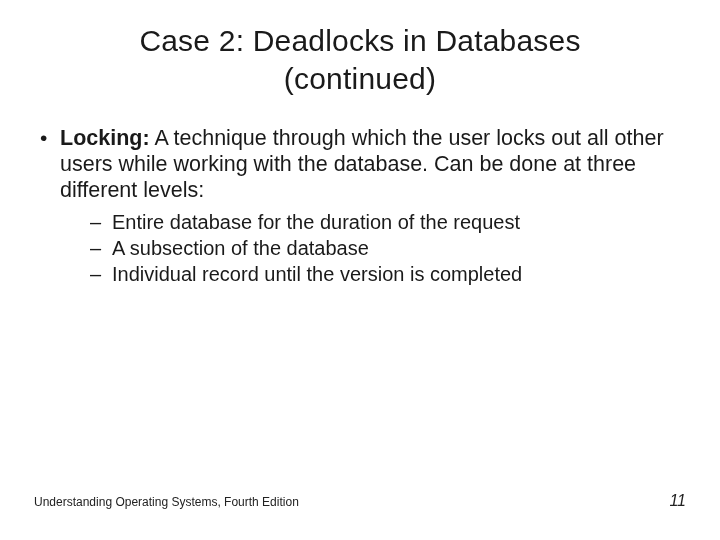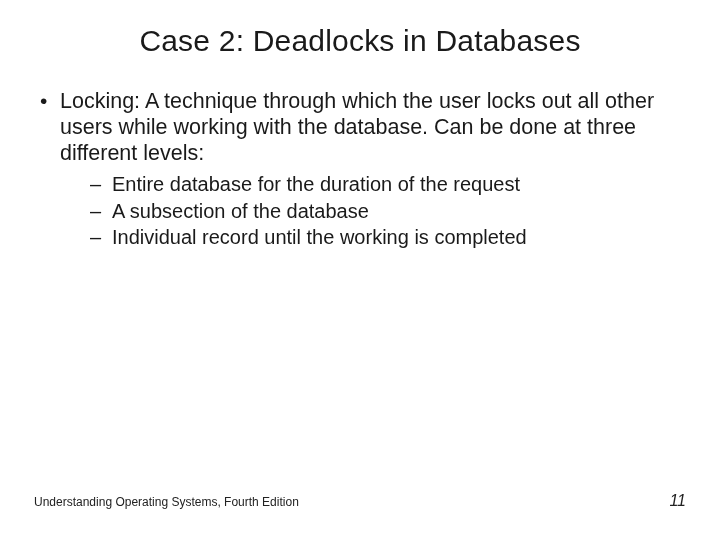--- a/index.html
+++ b/index.html
@@ -23,6 +23,7 @@
 
   <h1 class="title">
     <span>Case 2: Deadlocks in Databases</span><br>
+    <span>(continued)</span>
   </h1>
 
   <div class="body">

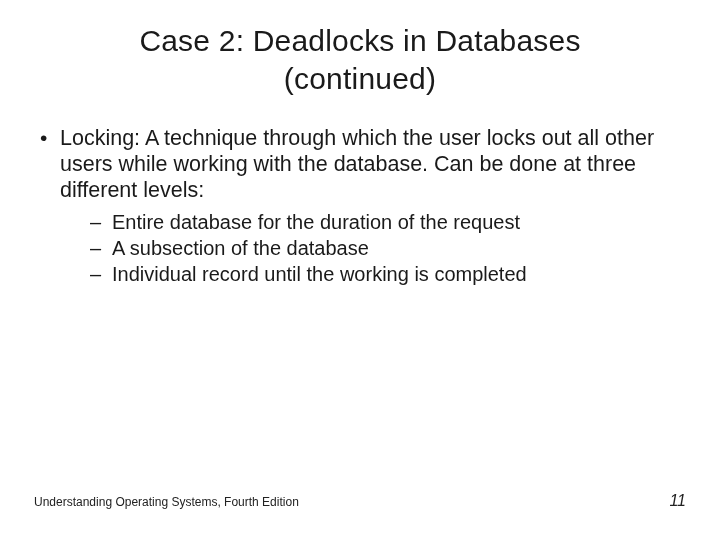--- a/index.html
+++ b/index.html
@@ -13,7 +13,7 @@
   ul.lvl2 { list-style: none; padding-left: 0; margin-top: 6px; margin-bottom: 6px; }
   ul.lvl2 > li { position: relative; padding-left: 52px; margin-bottom: 2px; font-size: 20px; }
   ul.lvl2 > li::before { content: "–"; position: absolute; left: 30px; top: 0; }
-  .bold { font-weight: 400; }
+  .bold { font-weight: 700; }
   .footer { position: absolute; left: 34px; right: 34px; bottom: 30px; display: flex; justify-content: space-between; align-items: baseline; font-size: 12px; color: #222; text-align: right; }
   .pagenum { font-size: 16px; font-style: italic; }
 </style>

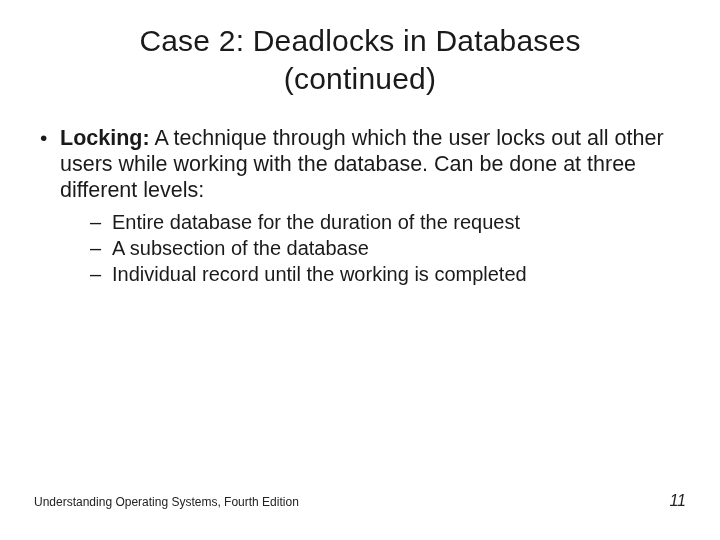--- a/index.html
+++ b/index.html
@@ -34,7 +34,7 @@
         <ul class="lvl2">
           <li>Entire database for the duration of the request</li>
           <li>A subsection of the database</li>
-          <li>Individual record until the working is completed</li>
+          <li>Individual record until the version is completed</li>
         </ul>
       </li>
     </ul>

